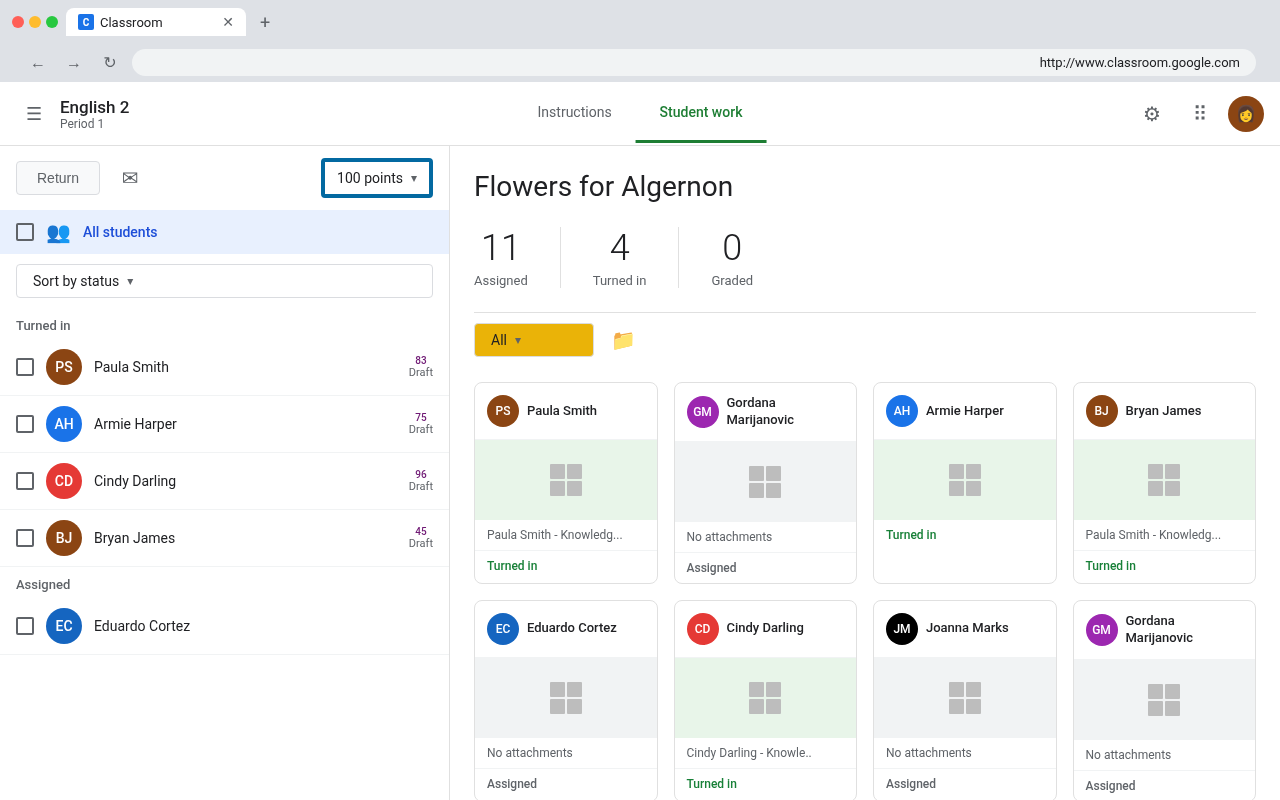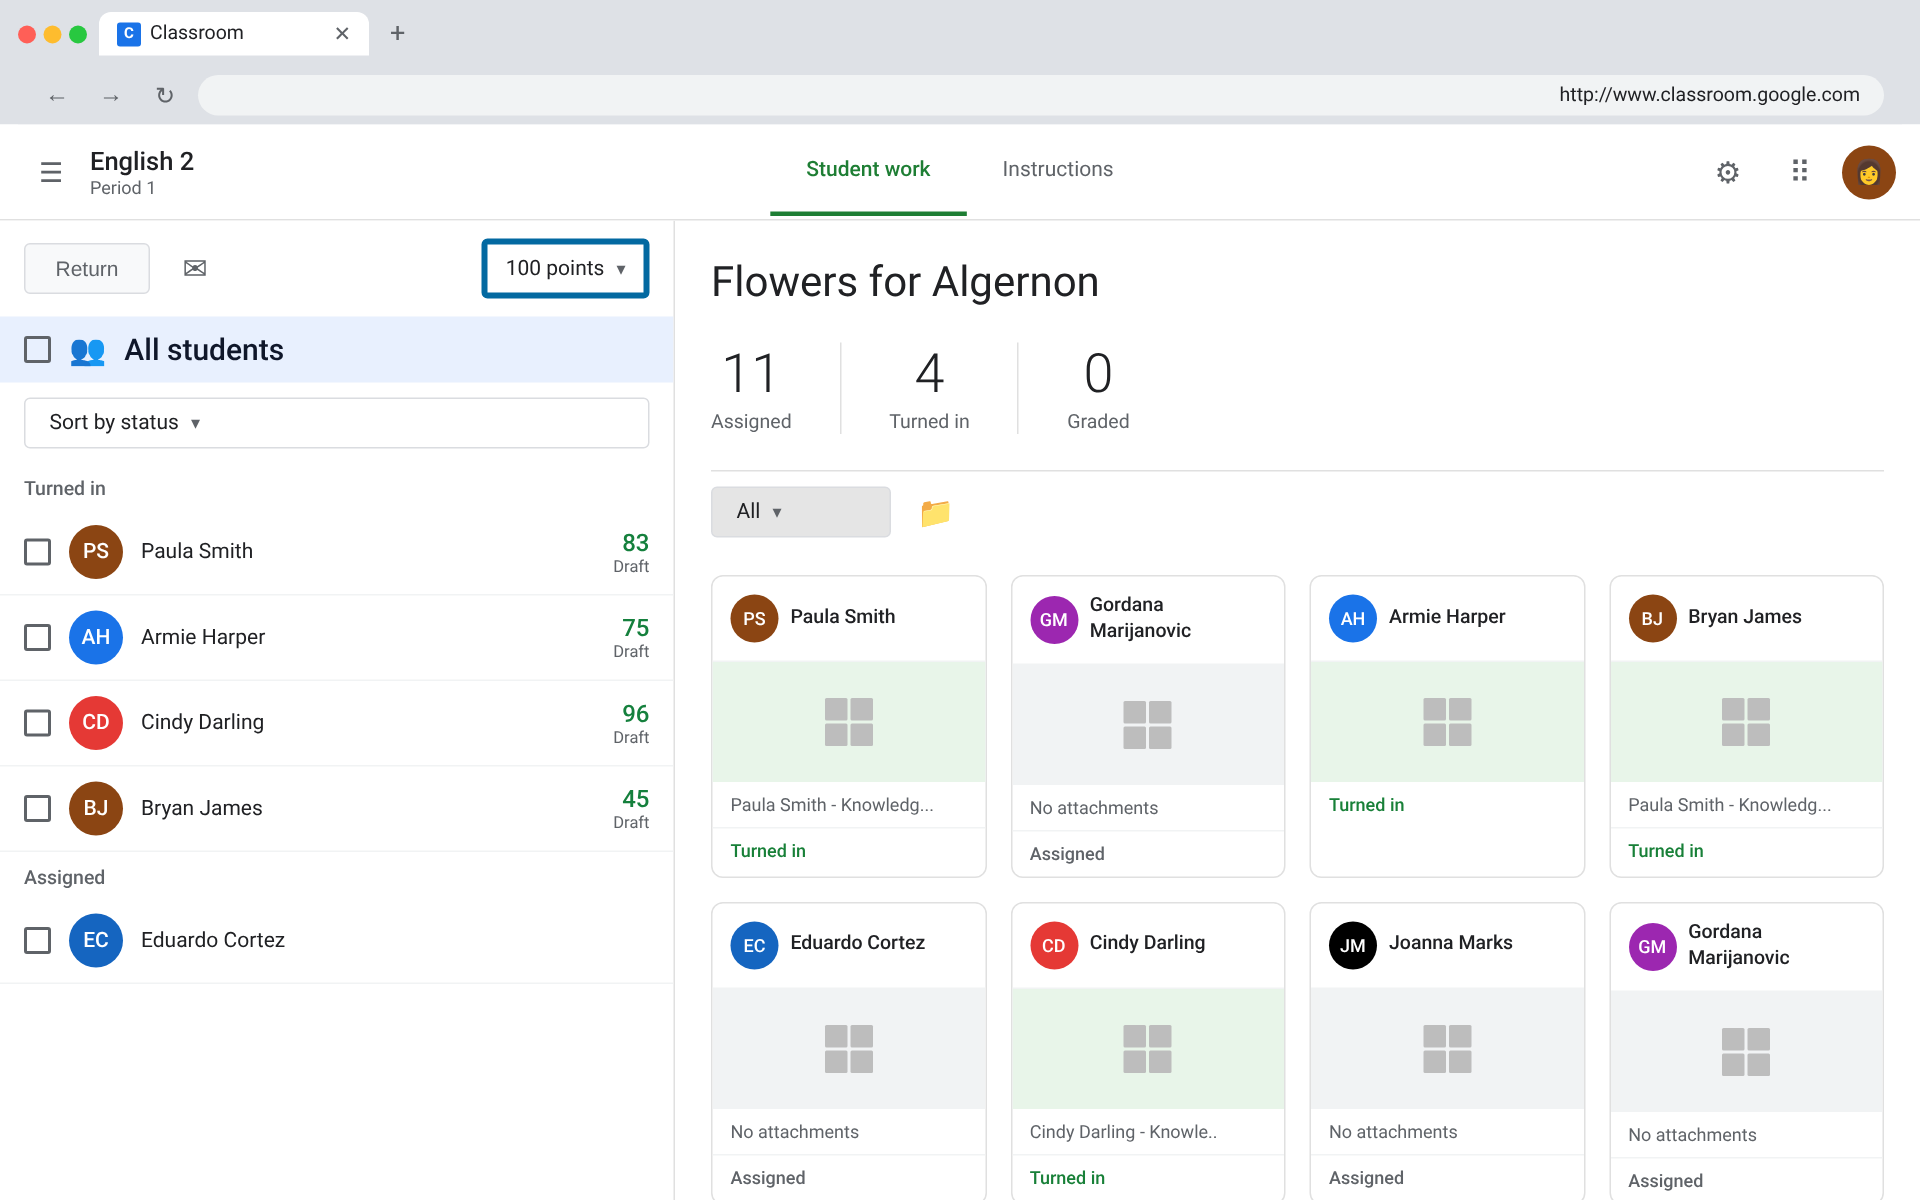--- a/index.html
+++ b/index.html
@@ -118,11 +118,11 @@
     <div class="app-subtitle">Period 1</div>
   </div>
   <div class="header-tabs">
+    <div class="header-tab">
+      <span>Instructions</span>
+    </div>
     <div class="header-tab active">
       <span>Student work</span>
-    </div>
-    <div class="header-tab">
-      <span>Instructions</span>
     </div>
   </div>
   <div class="header-right">

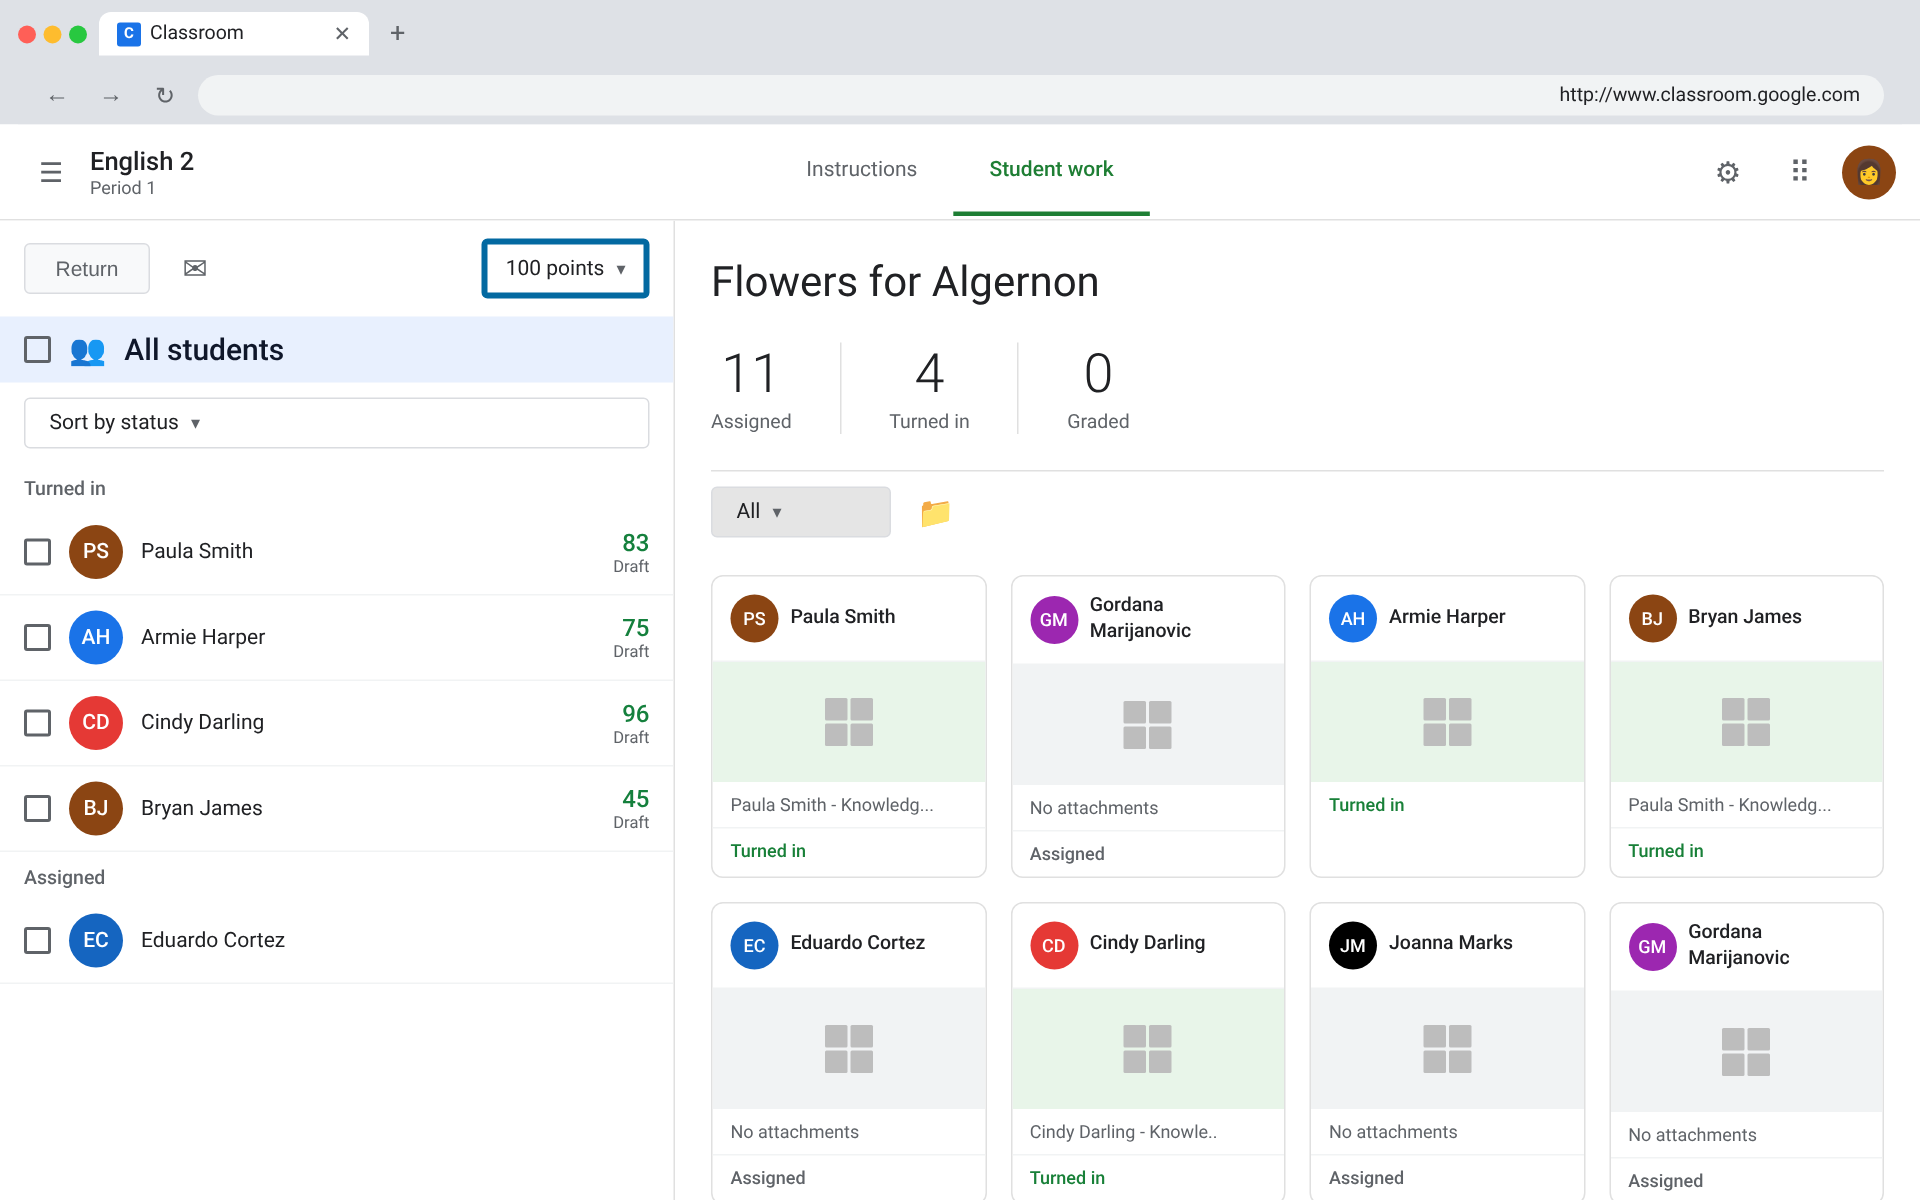--- a/index.html
+++ b/index.html
@@ -45,7 +45,7 @@
     .points-select { padding: 8px 12px; border: 4px solid #0369a1; border-radius: 4px; background: #fff; font-size: 14px; cursor: pointer; display: flex; align-items: center; gap: 8px; color: #202124; margin-left: auto; }
     .all-students-row { display: flex; align-items: center; gap: 12px; padding: 10px 16px; background: #e8f0fe; cursor: pointer; }
     .all-students-check { width: 18px; height: 18px; border: 2px solid #5f6368; border-radius: 2px; flex-shrink: 0; }
-    .all-students-label { color: #0f172a; font-weight: 500; font-size: 20px; }
+    .all-students-label { color: #1d4ed8; font-weight: 500; font-size: 14px; }
     .sort-row { padding: 10px 16px; }
     .sort-select { padding: 8px 16px; border: 1px solid #dadce0; border-radius: 4px; background: #fff; font-size: 14px; cursor: pointer; display: flex; align-items: center; gap: 8px; min-width: 200px; color: #202124; }
     .section-label { padding: 10px 16px 6px; font-size: 13px; color: #5f6368; font-weight: 500; }

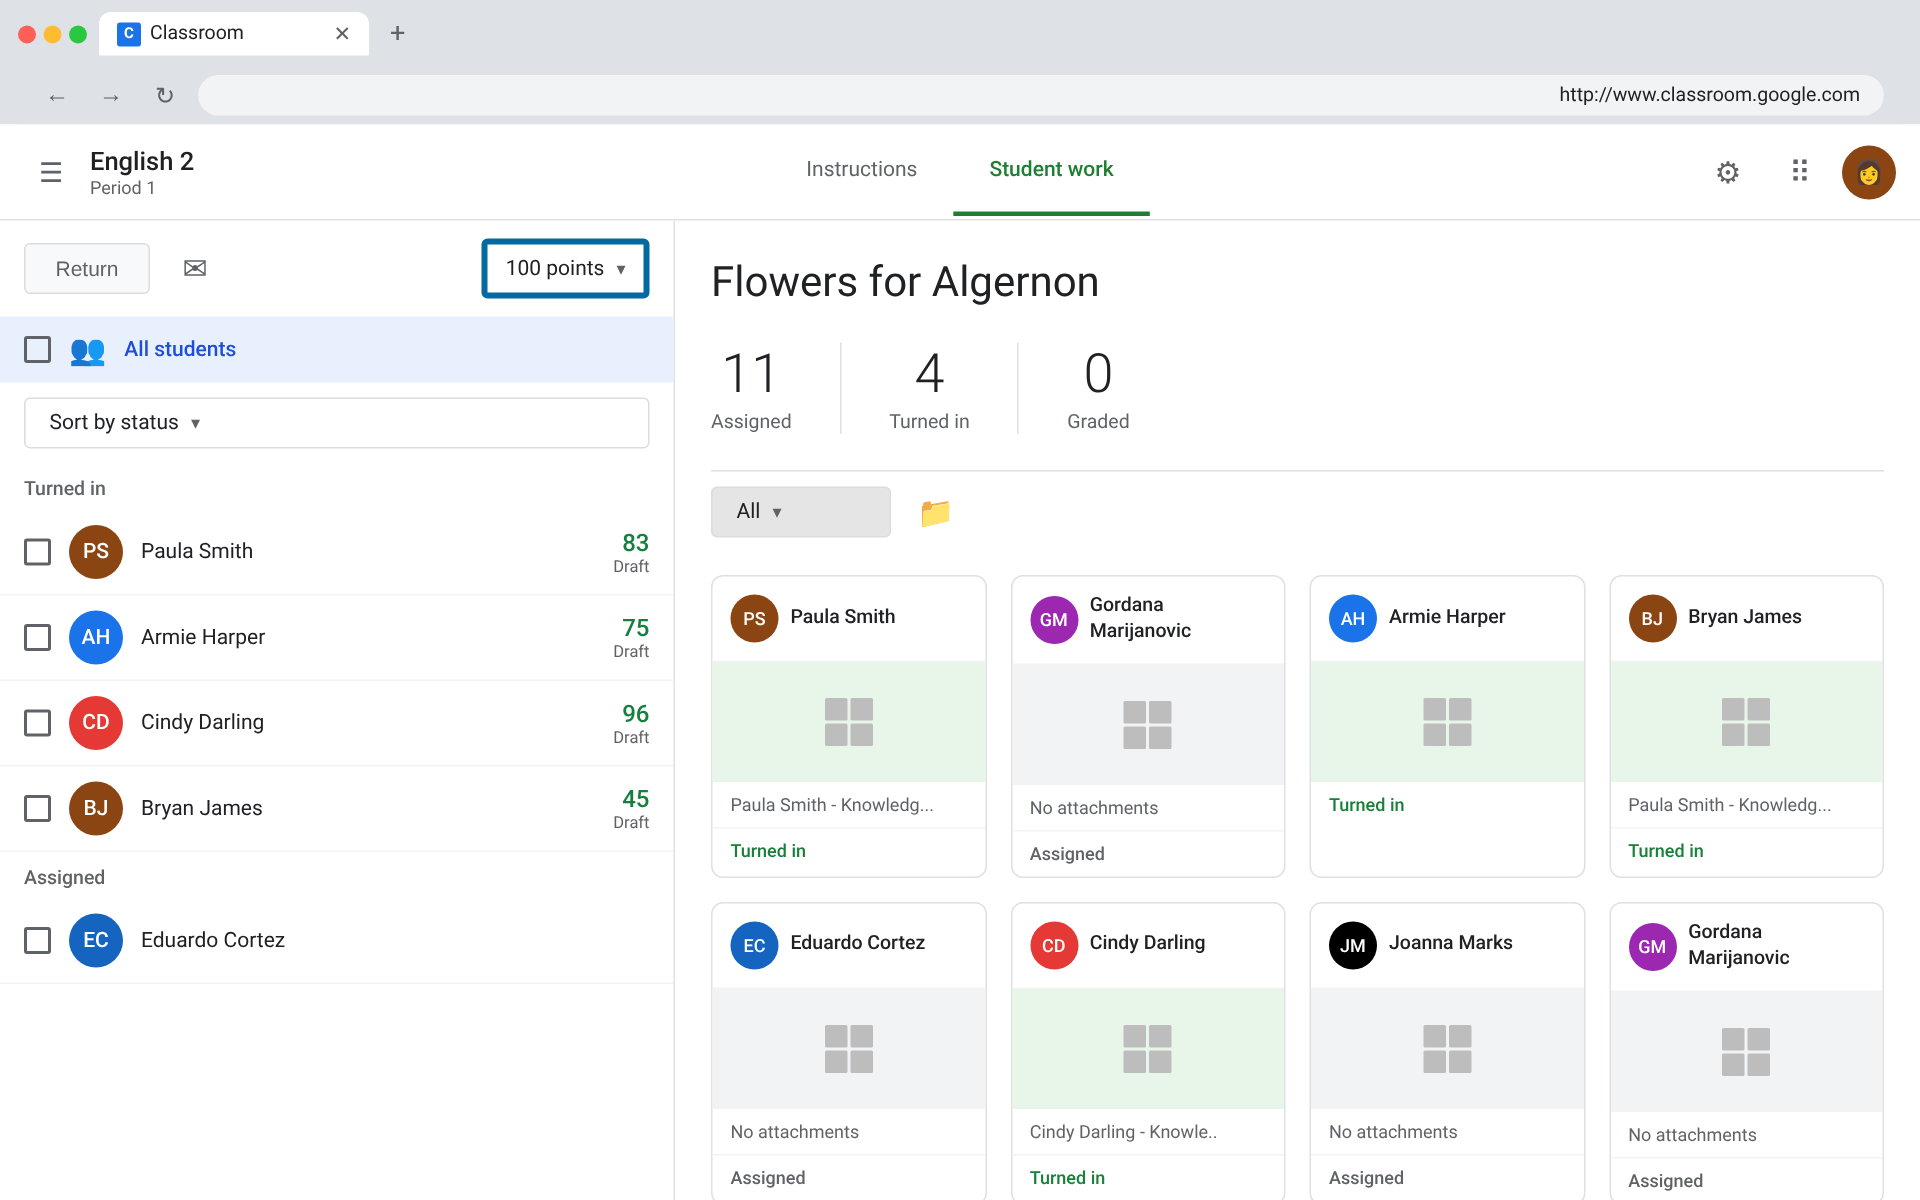--- a/index.html
+++ b/index.html
@@ -67,7 +67,7 @@
     .stat-num { font-size: 36px; font-weight: 300; color: #202124; }
     .stat-label { font-size: 13px; color: #5f6368; margin-top: 4px; }
     .filter-row { display: flex; align-items: center; gap: 12px; margin-bottom: 24px; }
-    .filter-select { padding: 8px 16px; border: 1px solid #dadce0; border-radius: 4px; background: #e5e5e5; font-size: 14px; cursor: pointer; display: flex; align-items: center; gap: 8px; min-width: 120px; }
+    .filter-select { padding: 8px 16px; border: 1px solid #dadce0; border-radius: 4px; background: #eab308; font-size: 14px; cursor: pointer; display: flex; align-items: center; gap: 8px; min-width: 120px; }
     .folder-btn { width: 36px; height: 36px; display: flex; align-items: center; justify-content: center; cursor: pointer; color: #5f6368; font-size: 20px; }
     .cards-grid { display: grid; grid-template-columns: repeat(4, 1fr); gap: 16px; }
     .student-card { border: 1px solid #e0e0e0; border-radius: 8px; overflow: hidden; cursor: pointer; }

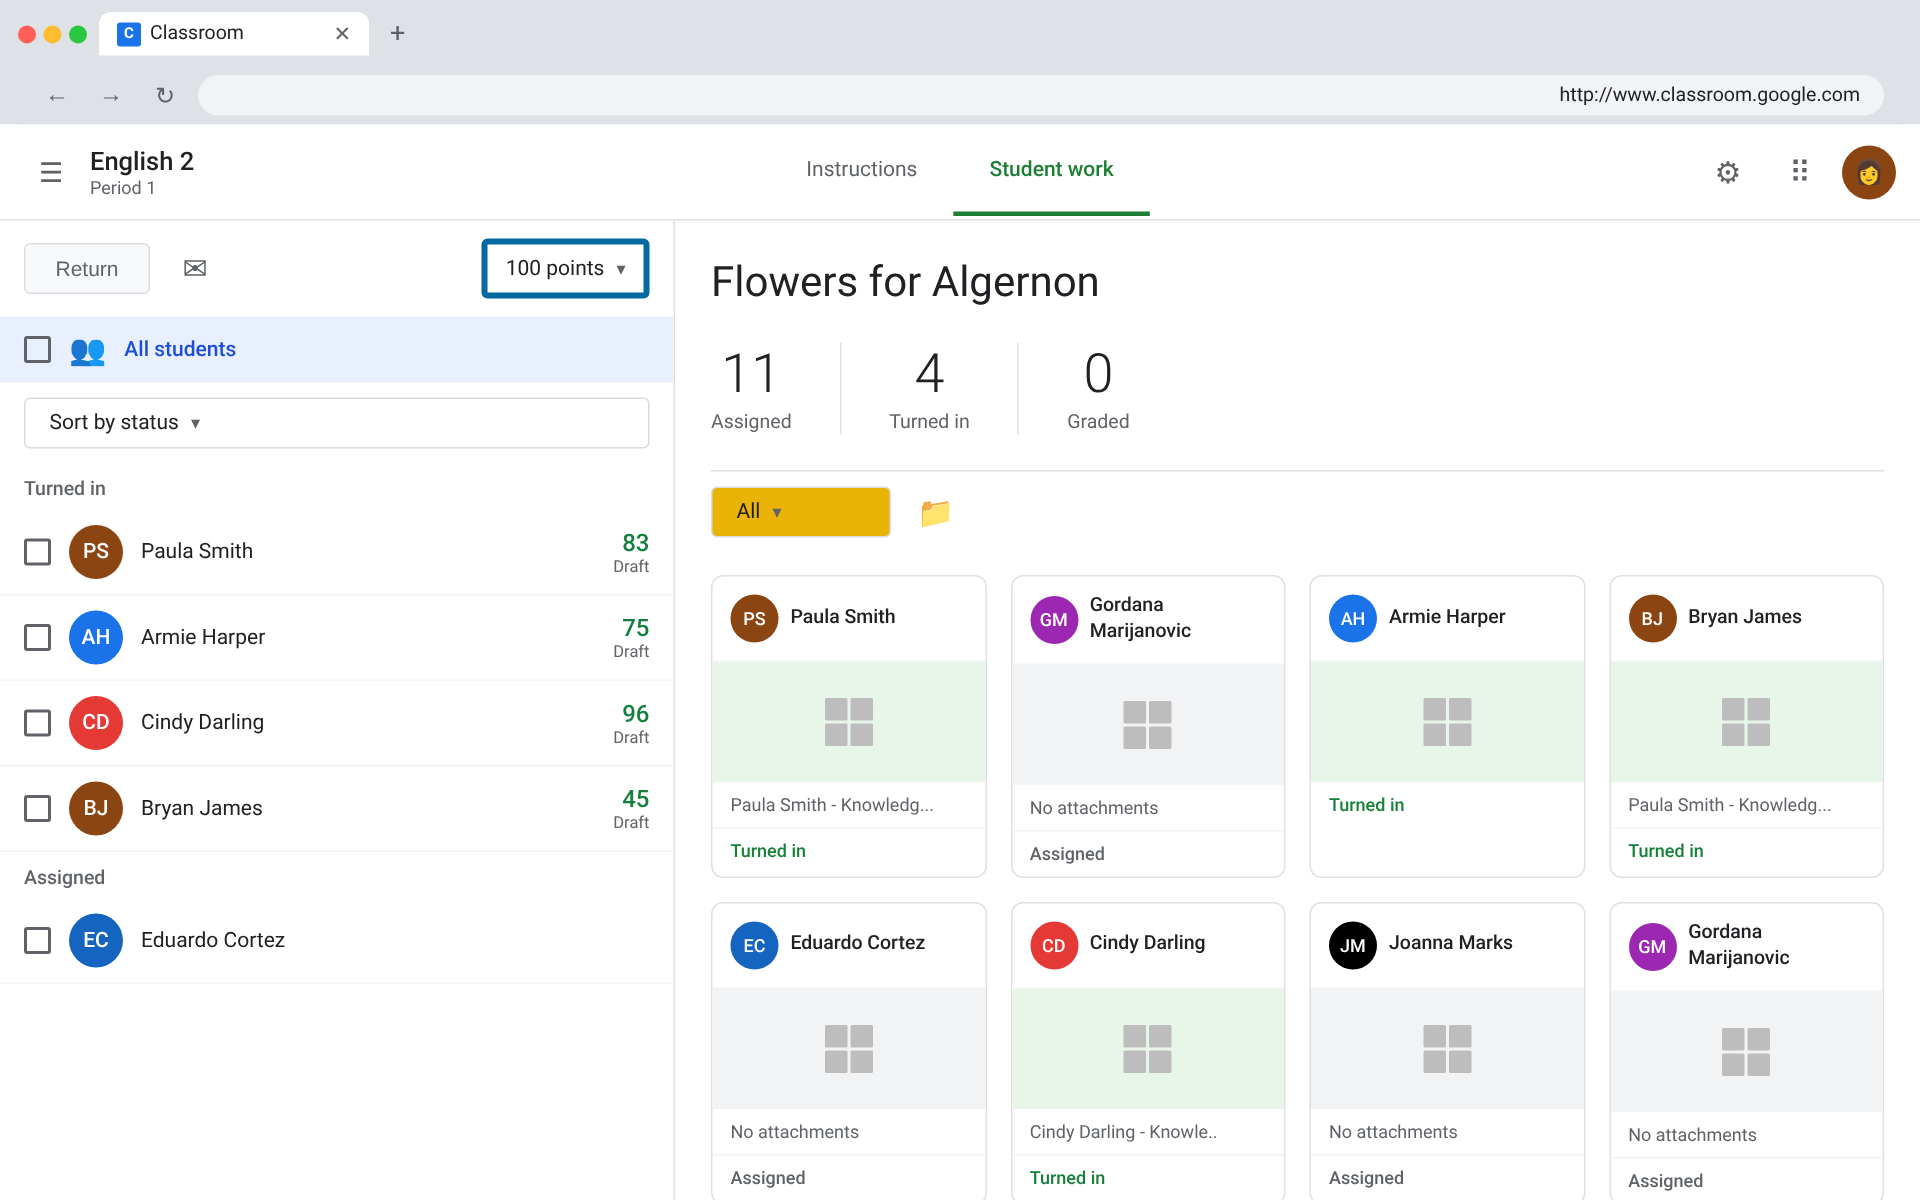--- a/index.html
+++ b/index.html
@@ -54,7 +54,7 @@
     .student-avatar { width: 36px; height: 36px; border-radius: 50%; margin-right: 12px; flex-shrink: 0; display: flex; align-items: center; justify-content: center; font-size: 14px; font-weight: 500; color: #fff; }
     .student-name { flex: 1; font-size: 14px; color: #202124; }
     .student-score { text-align: right; }
-    .student-score-num { font-size: 16px; color: #15803d; font-weight: 500; }
+    .student-score-num { font-size: 10px; color: #701a75; font-weight: 500; text-align: center; }
     .student-score-label { font-size: 11px; color: #5f6368; }
 
     

